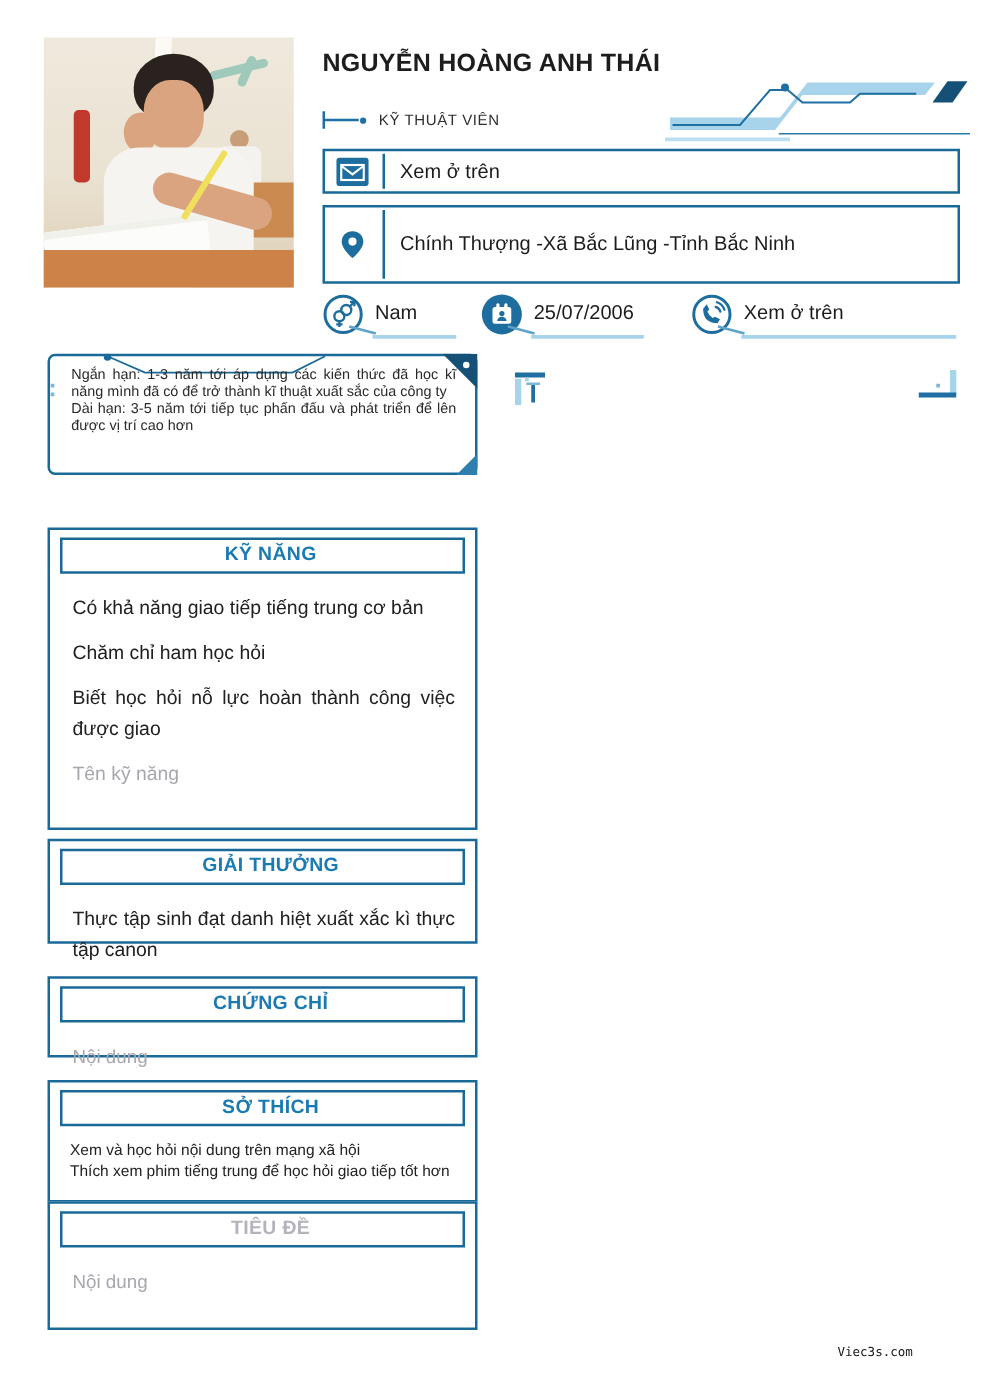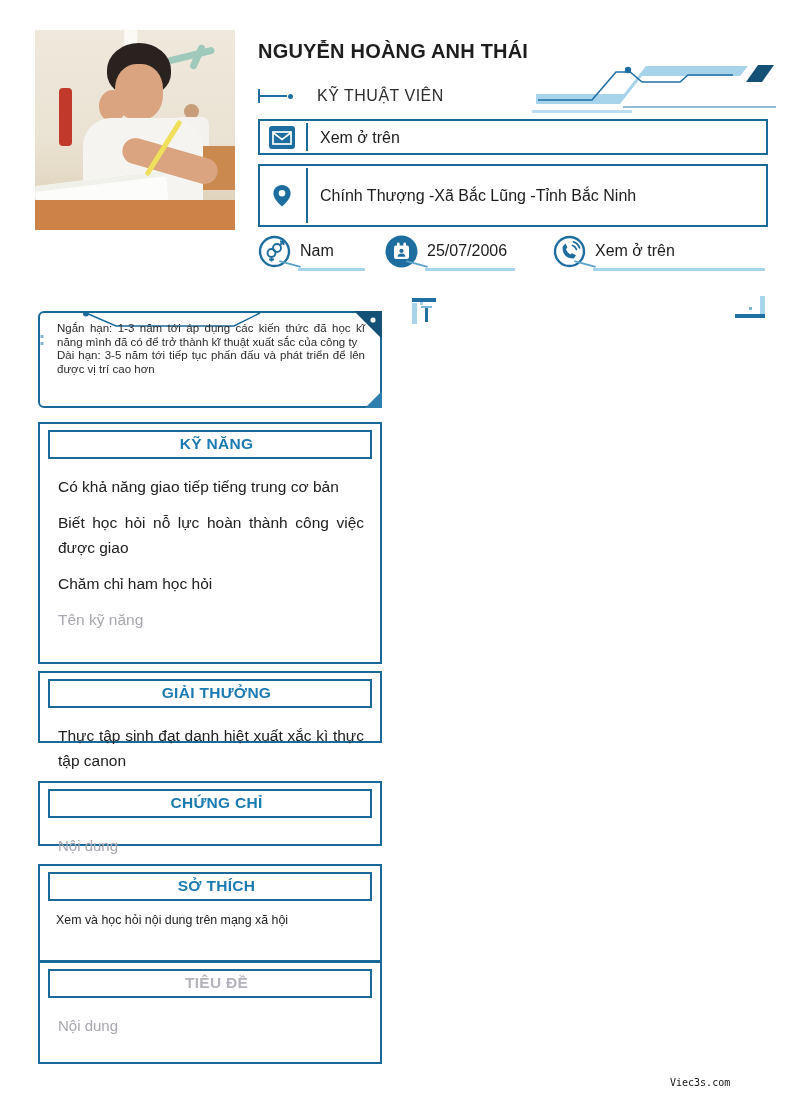--- a/index.html
+++ b/index.html
@@ -34,7 +34,7 @@
   .title-tick{width:2px;height:14px;background:#1f6fa3;}
   .title-line{width:27px;height:2px;background:#1f6fa3;}
   .title-dot{width:5px;height:5px;border-radius:50%;background:#1f6fa3;margin-left:1px;}
-  .title-text{margin-left:24px;font-size:16px;color:#2e2e2e;letter-spacing:.5px;}
+  .title-text{margin-left:10px;font-size:12px;color:#2e2e2e;letter-spacing:.5px;}
 
   .ribbon{position:absolute;left:528px;top:60px;}
 

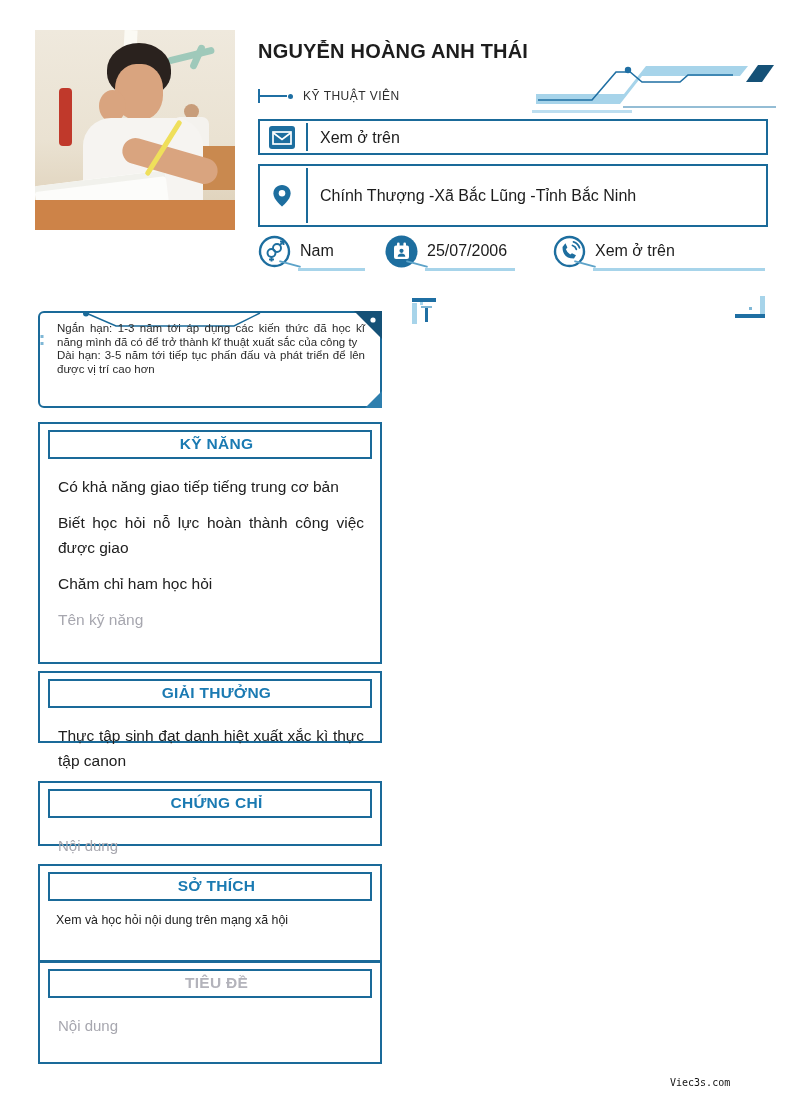--- a/index.html
+++ b/index.html
@@ -57,7 +57,7 @@
   #info-phone{left:553px;width:212px;}
 
   
-  .objective{position:absolute;left:38px;top:311px;width:344px;height:97px;box-sizing:border-box;
+  .objective{position:absolute;left:38px;top:283px;width:344px;height:97px;box-sizing:border-box;
              border:2px solid #1a6a99;border-radius:6px;background:#fff;padding-left:40px;}
   .objective svg{position:absolute;left:-2px;top:-2px;}
   .obj-text{position:absolute;left:17px;right:15px;top:9px;font-size:11.5px;line-height:13.6px;

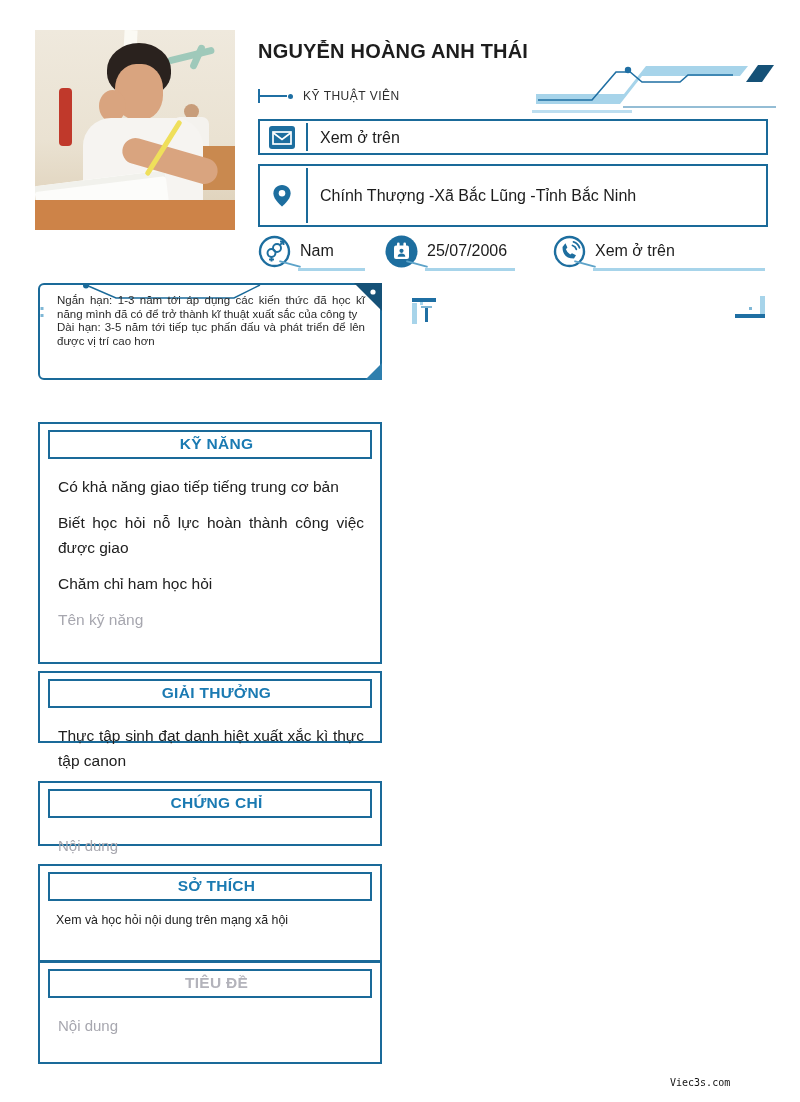--- a/index.html
+++ b/index.html
@@ -242,8 +242,8 @@
     <div class="sec-head">KỸ NĂNG</div>
     <div class="sec-body">
       <p>Có khả năng giao tiếp tiếng trung cơ bản</p>
+      <p>Chăm chỉ ham học hỏi</p>
       <p>Biết học hỏi nỗ lực hoàn thành công việc được giao</p>
-      <p>Chăm chỉ ham học hỏi</p>
       <p class="placeholder">Tên kỹ năng</p>
     </div>
   </div>

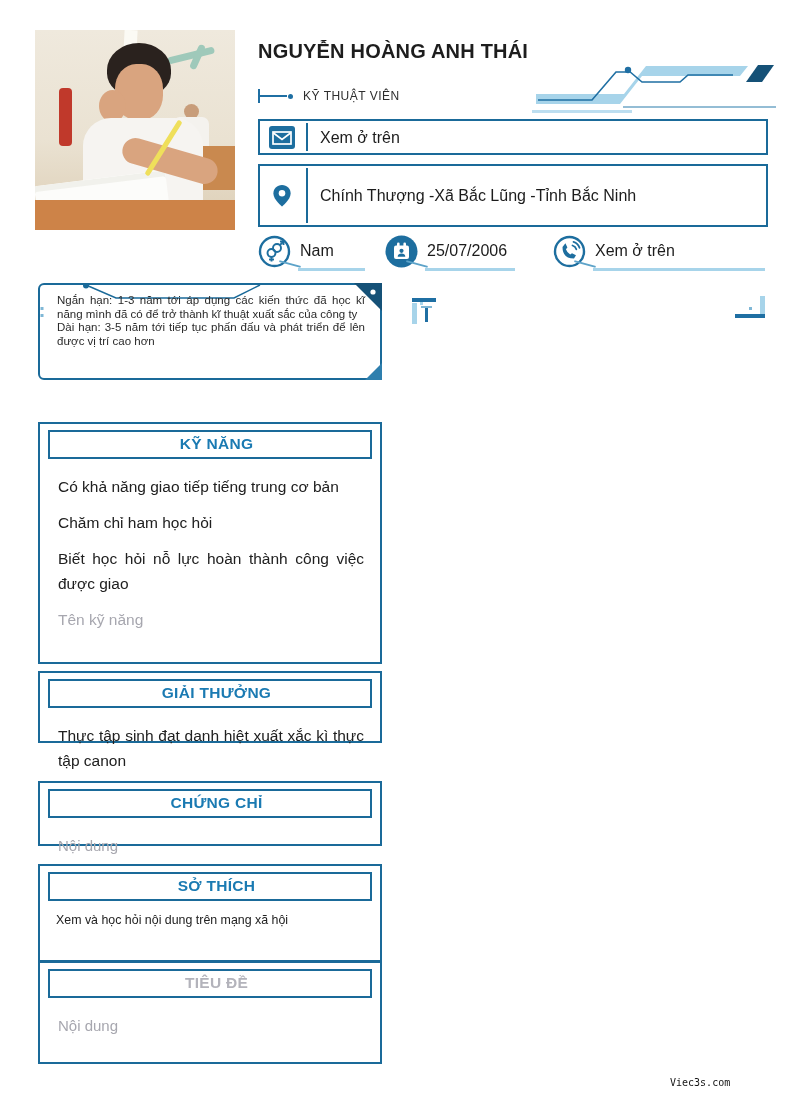--- a/index.html
+++ b/index.html
@@ -87,7 +87,7 @@
   .sec-body p{margin:0 0 11px 0;}
   .placeholder{color:#a7a7af;}
   #sec-skills{top:422px;height:242px;}
-  #sec-awards{top:671px;height:72px;}
+  #sec-awards{top:671px;height:84px;}
   #sec-certs{top:781px;height:65px;}
   #sec-hobbies{top:864px;height:98px;}
   #sec-custom{top:961px;height:103px;}

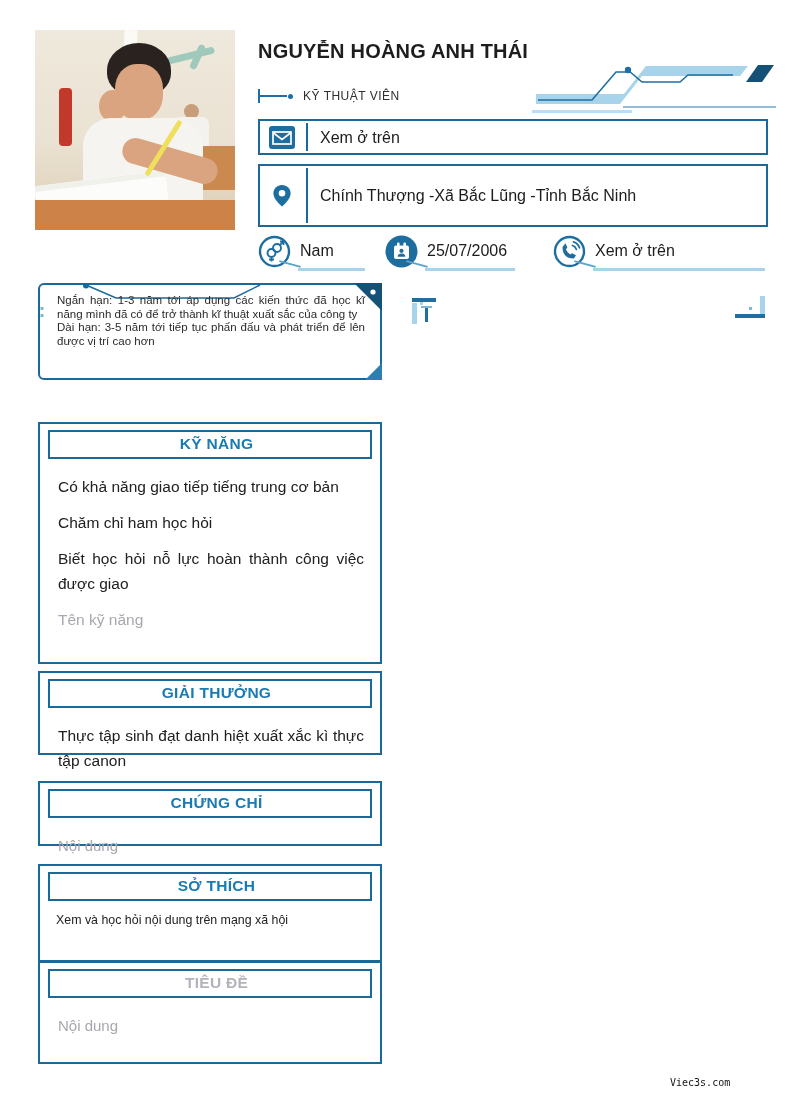--- a/index.html
+++ b/index.html
@@ -266,6 +266,7 @@
     <div class="sec-head">SỞ THÍCH</div>
     <div class="hobby-body">
       <div>Xem và học hỏi nội dung trên mạng xã hội</div>
+      <div>Thích xem phim tiếng trung để học hỏi giao tiếp tốt hơn</div>
     </div>
   </div>
 

